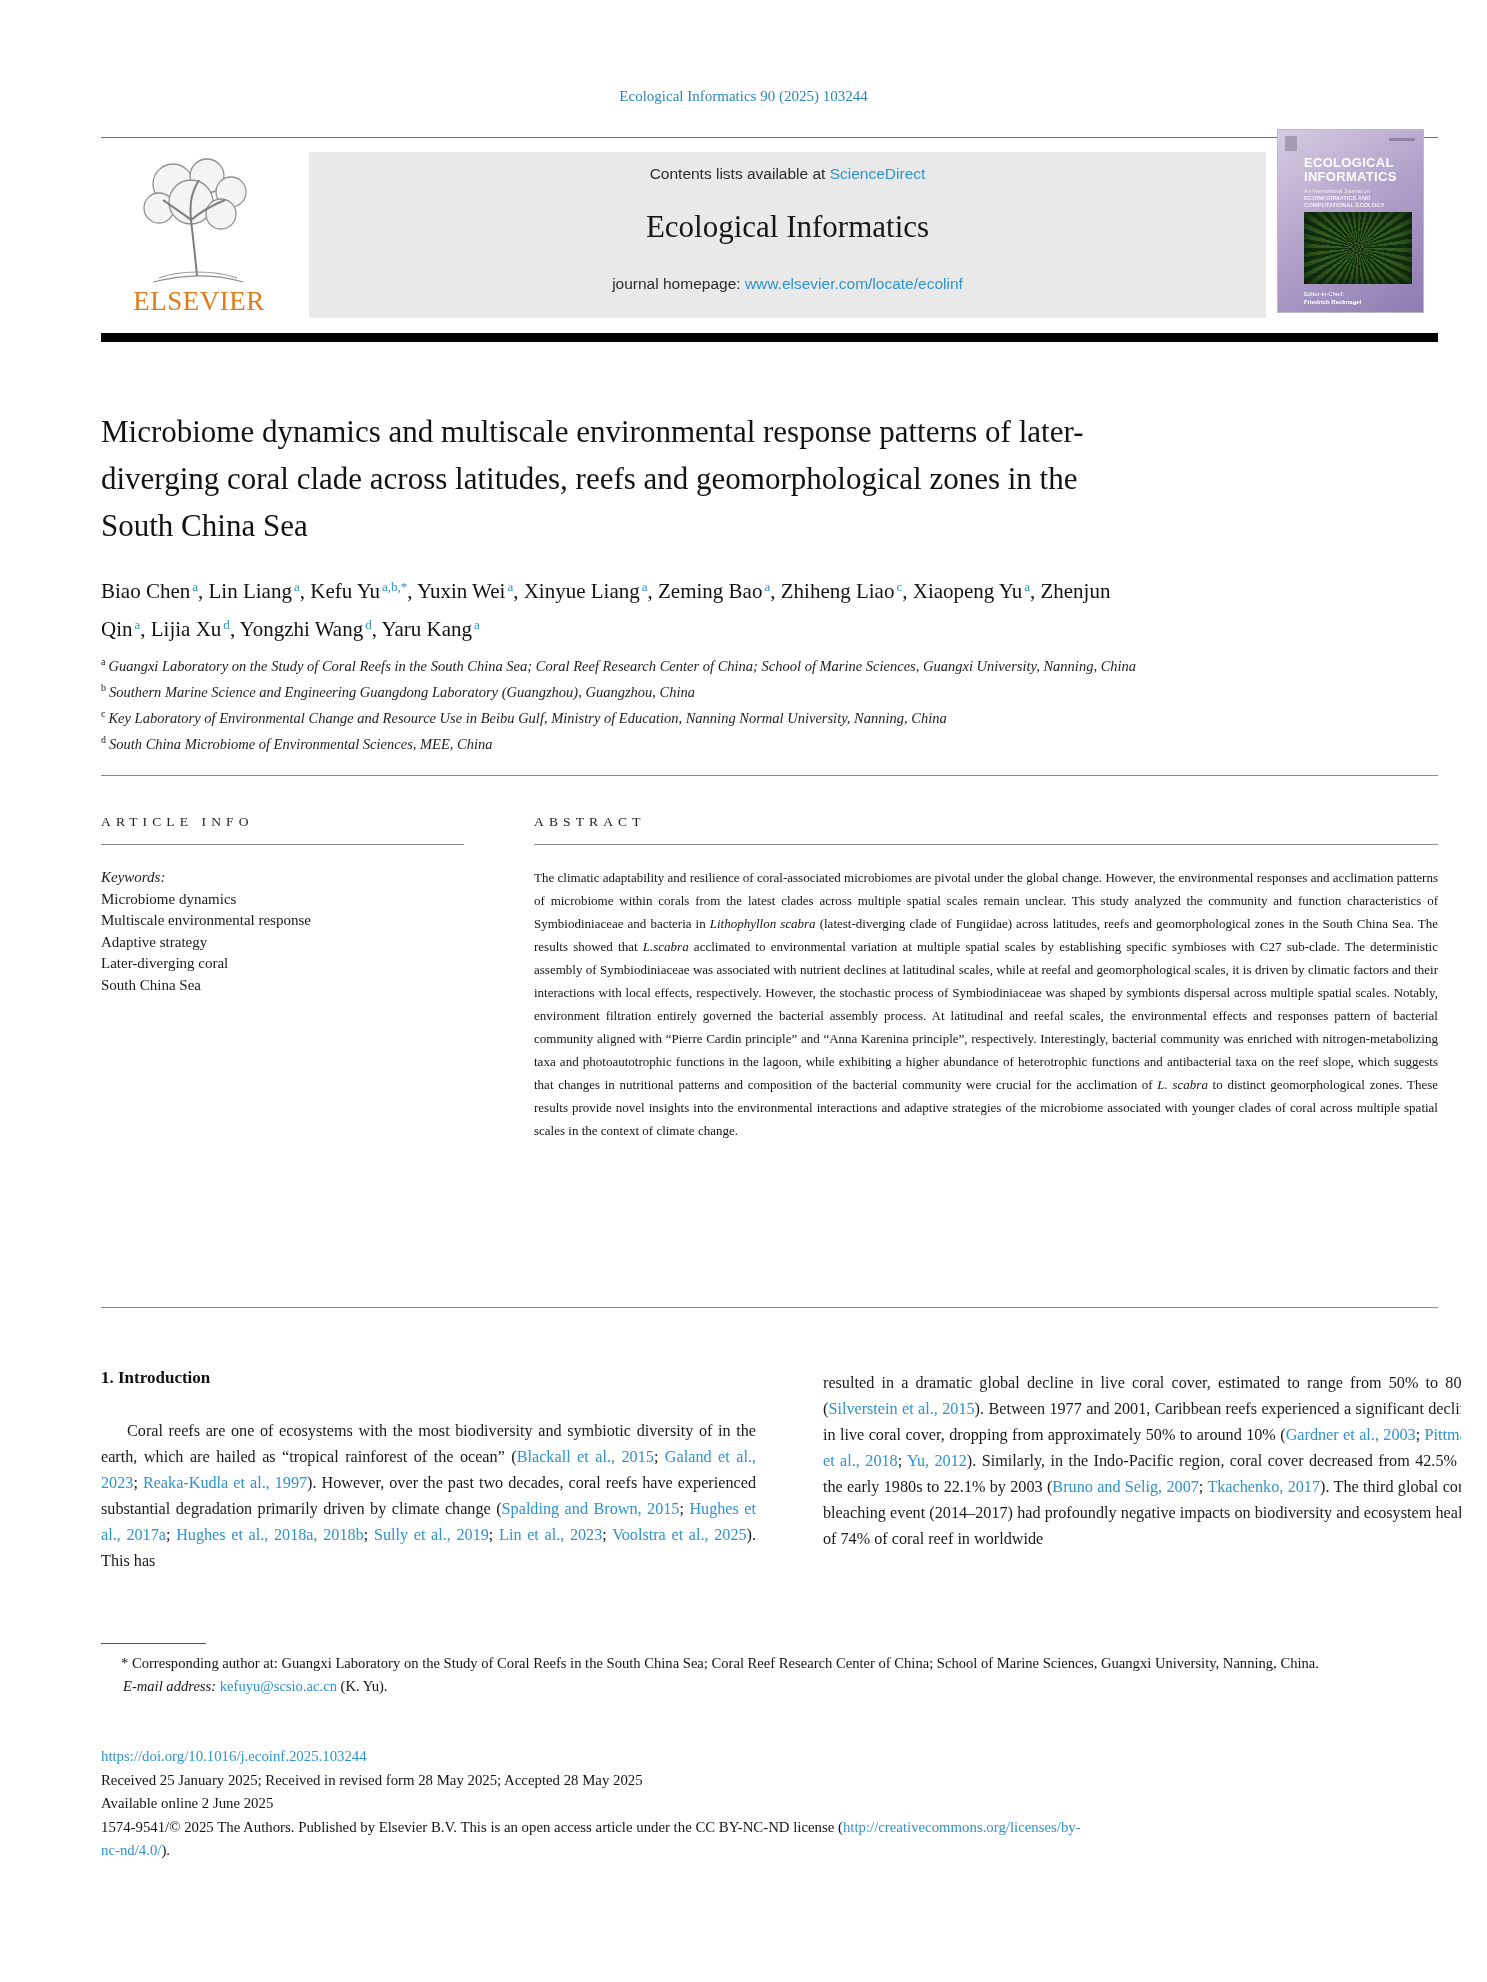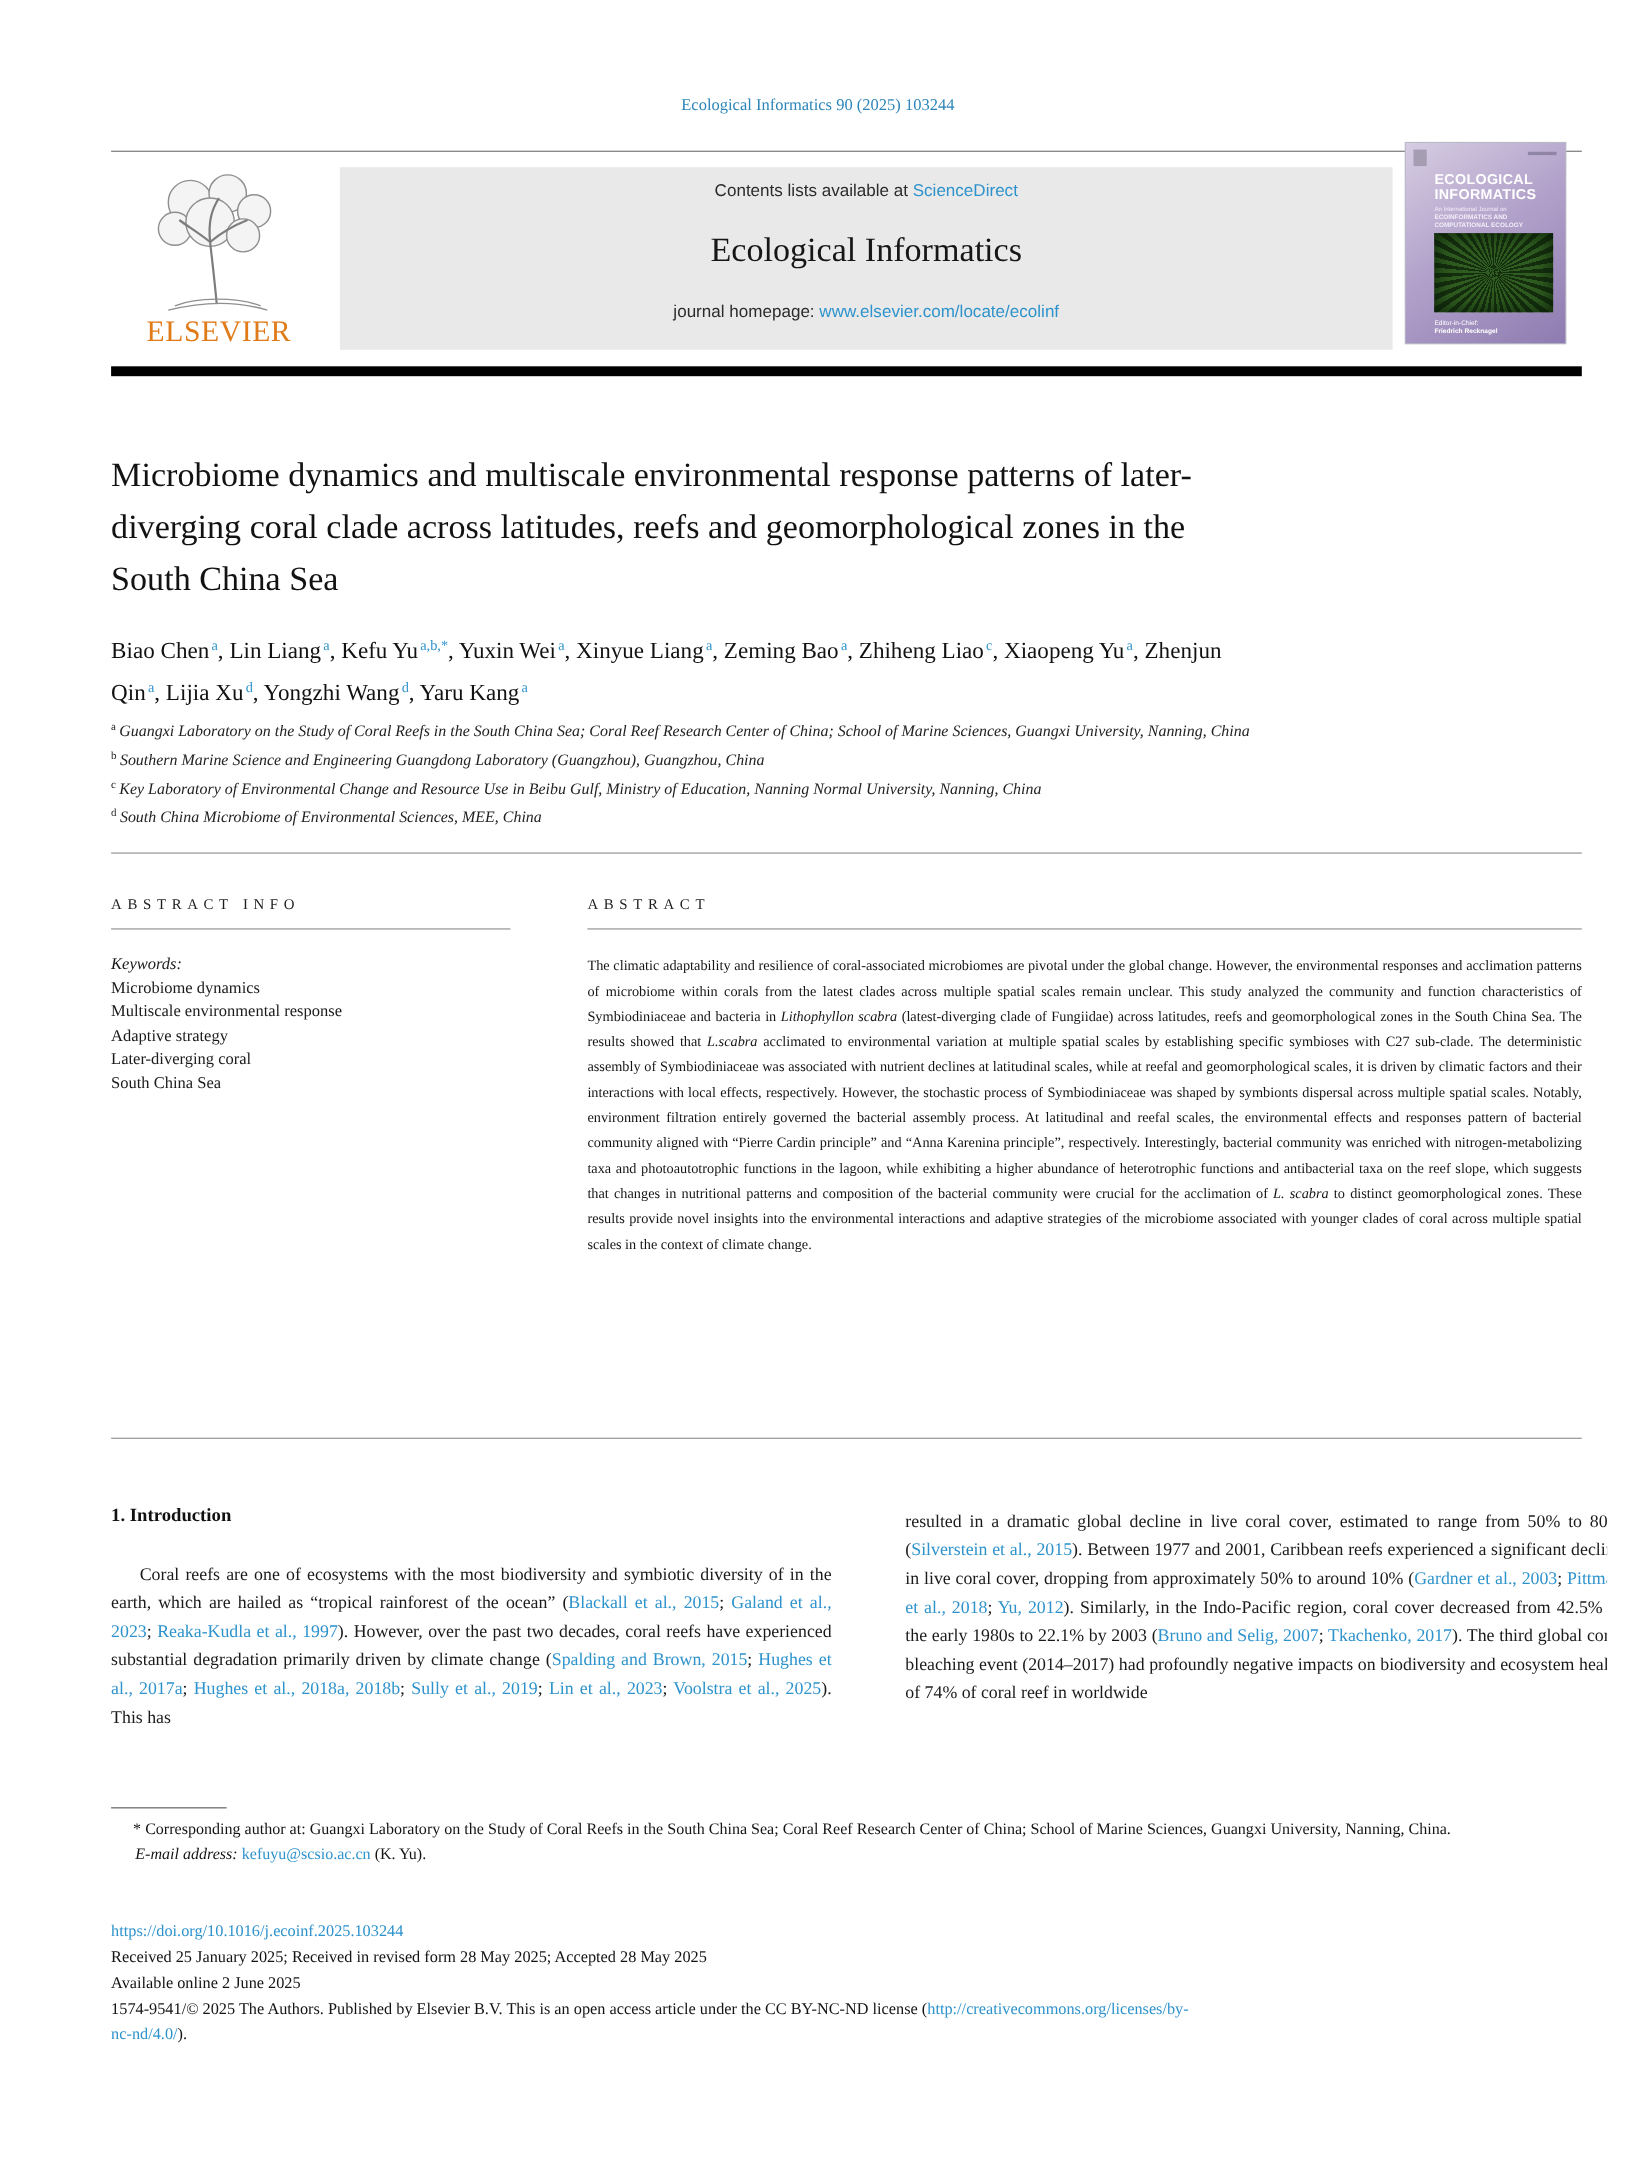--- a/index.html
+++ b/index.html
@@ -175,7 +175,7 @@
   <div class="rule-a"></div>
 
   <div class="col-info">
-    <div class="sec-head">ABSTRACT INFO</div>
+    <div class="sec-head">ARTICLE INFO</div>
     <hr class="sec-rule">
     <div class="kw-label">Keywords:</div>
     <div class="kw-list">

